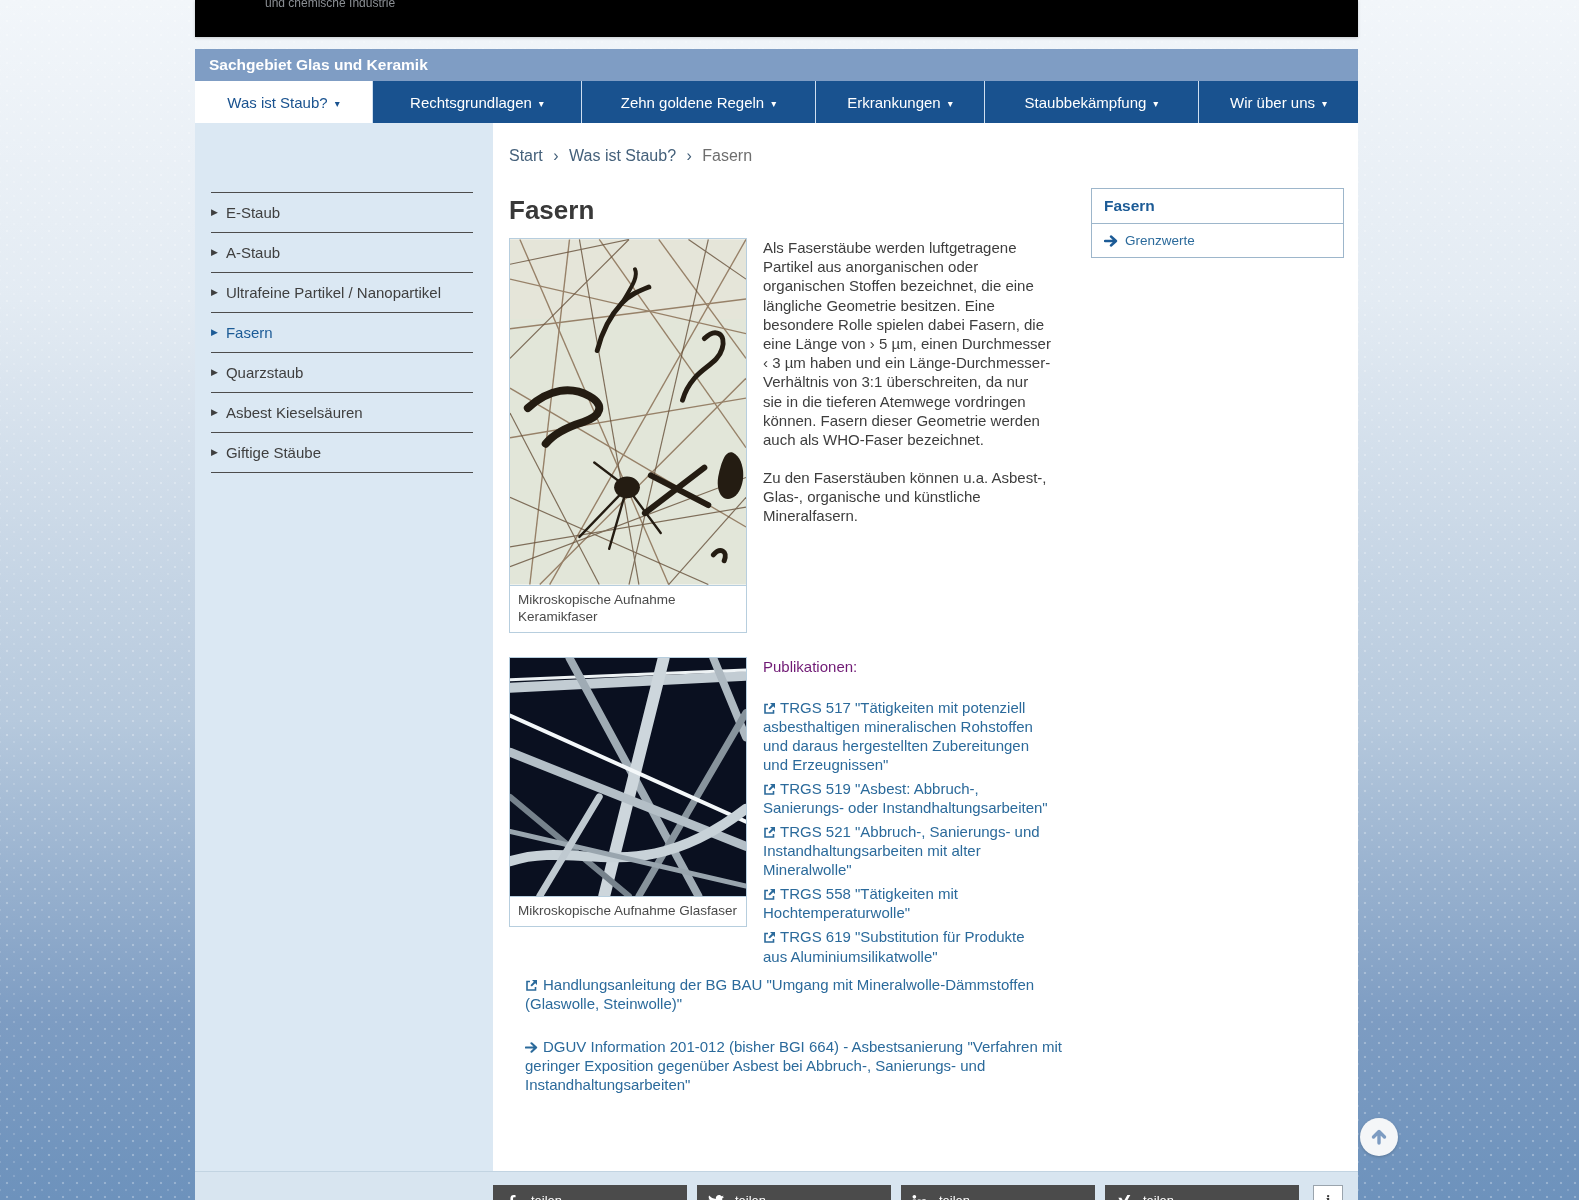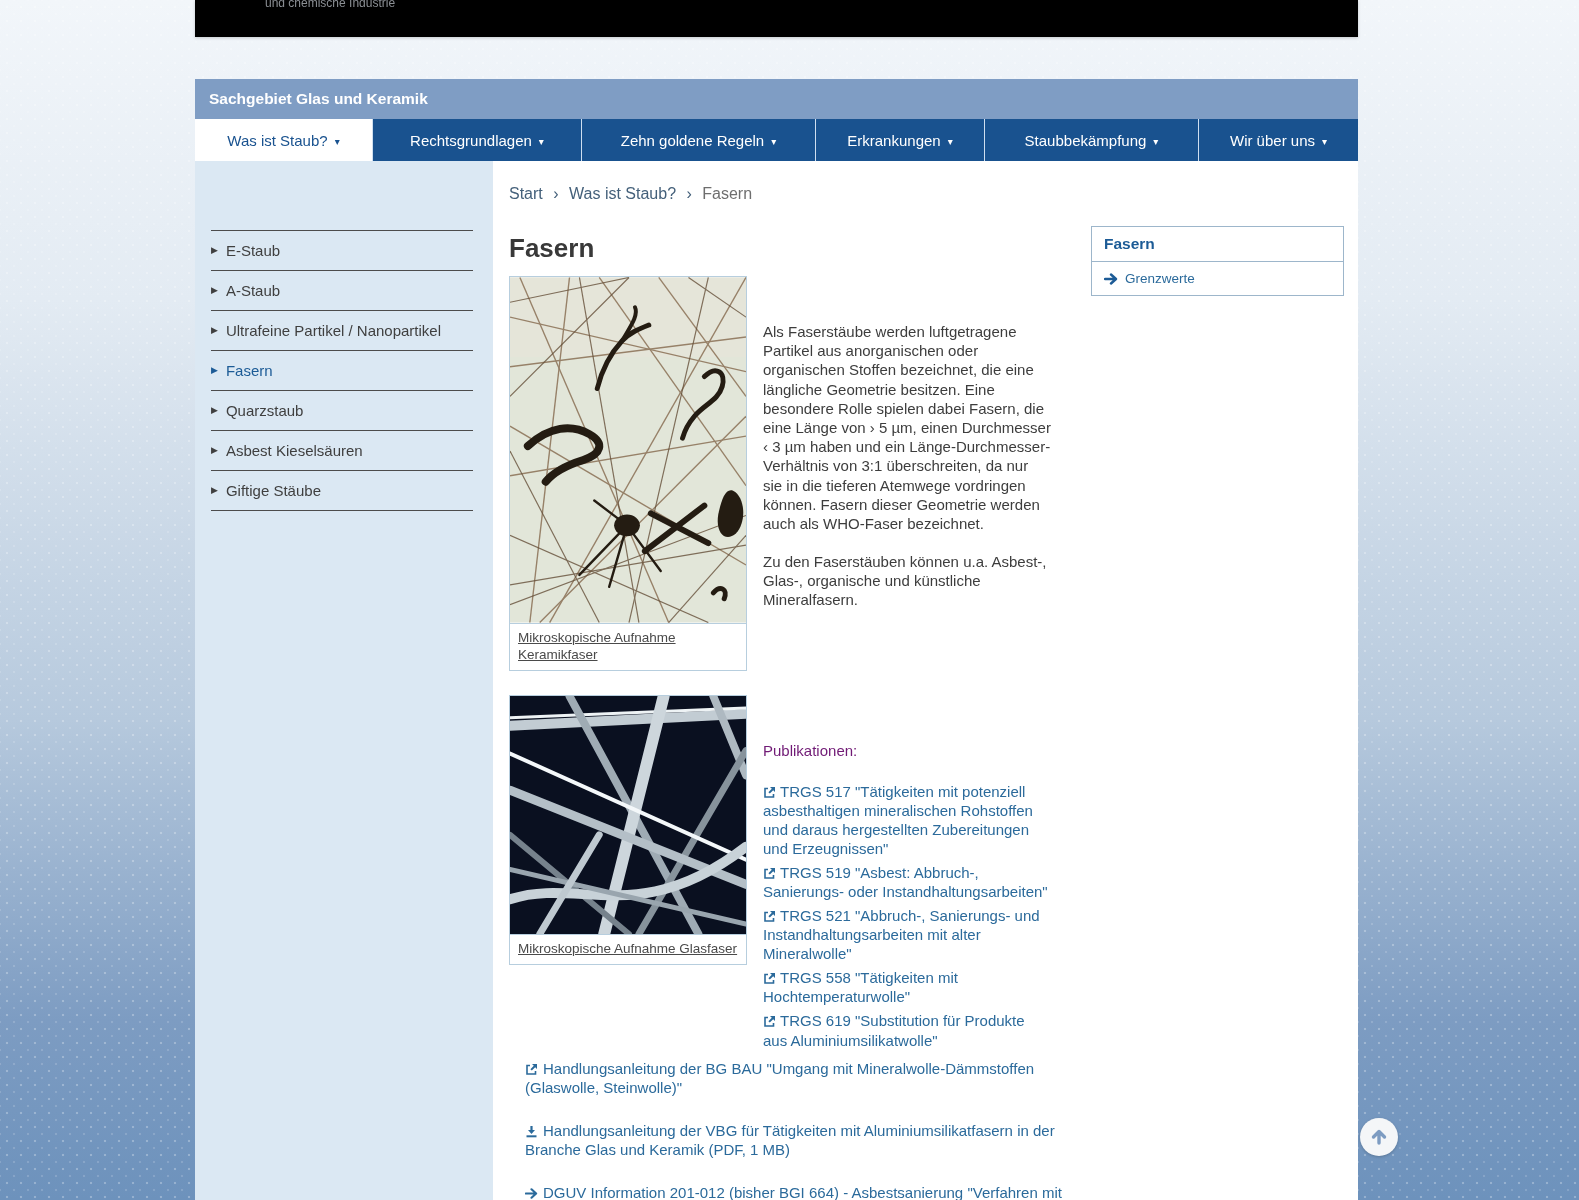--- a/index.html
+++ b/index.html
@@ -23,7 +23,7 @@
   .band-gap { height:12px; }
 
   
-  .banner { height:40px; background:#7f9dc4; display:flex; align-items:center; padding-left:14px;margin-top:30px; }
+  .banner { height:32px; background:#7f9dc4; display:flex; align-items:center; padding-left:14px; }
   .banner-title { color:#ffffff; font-weight:bold; font-size:15.5px; }
 
   

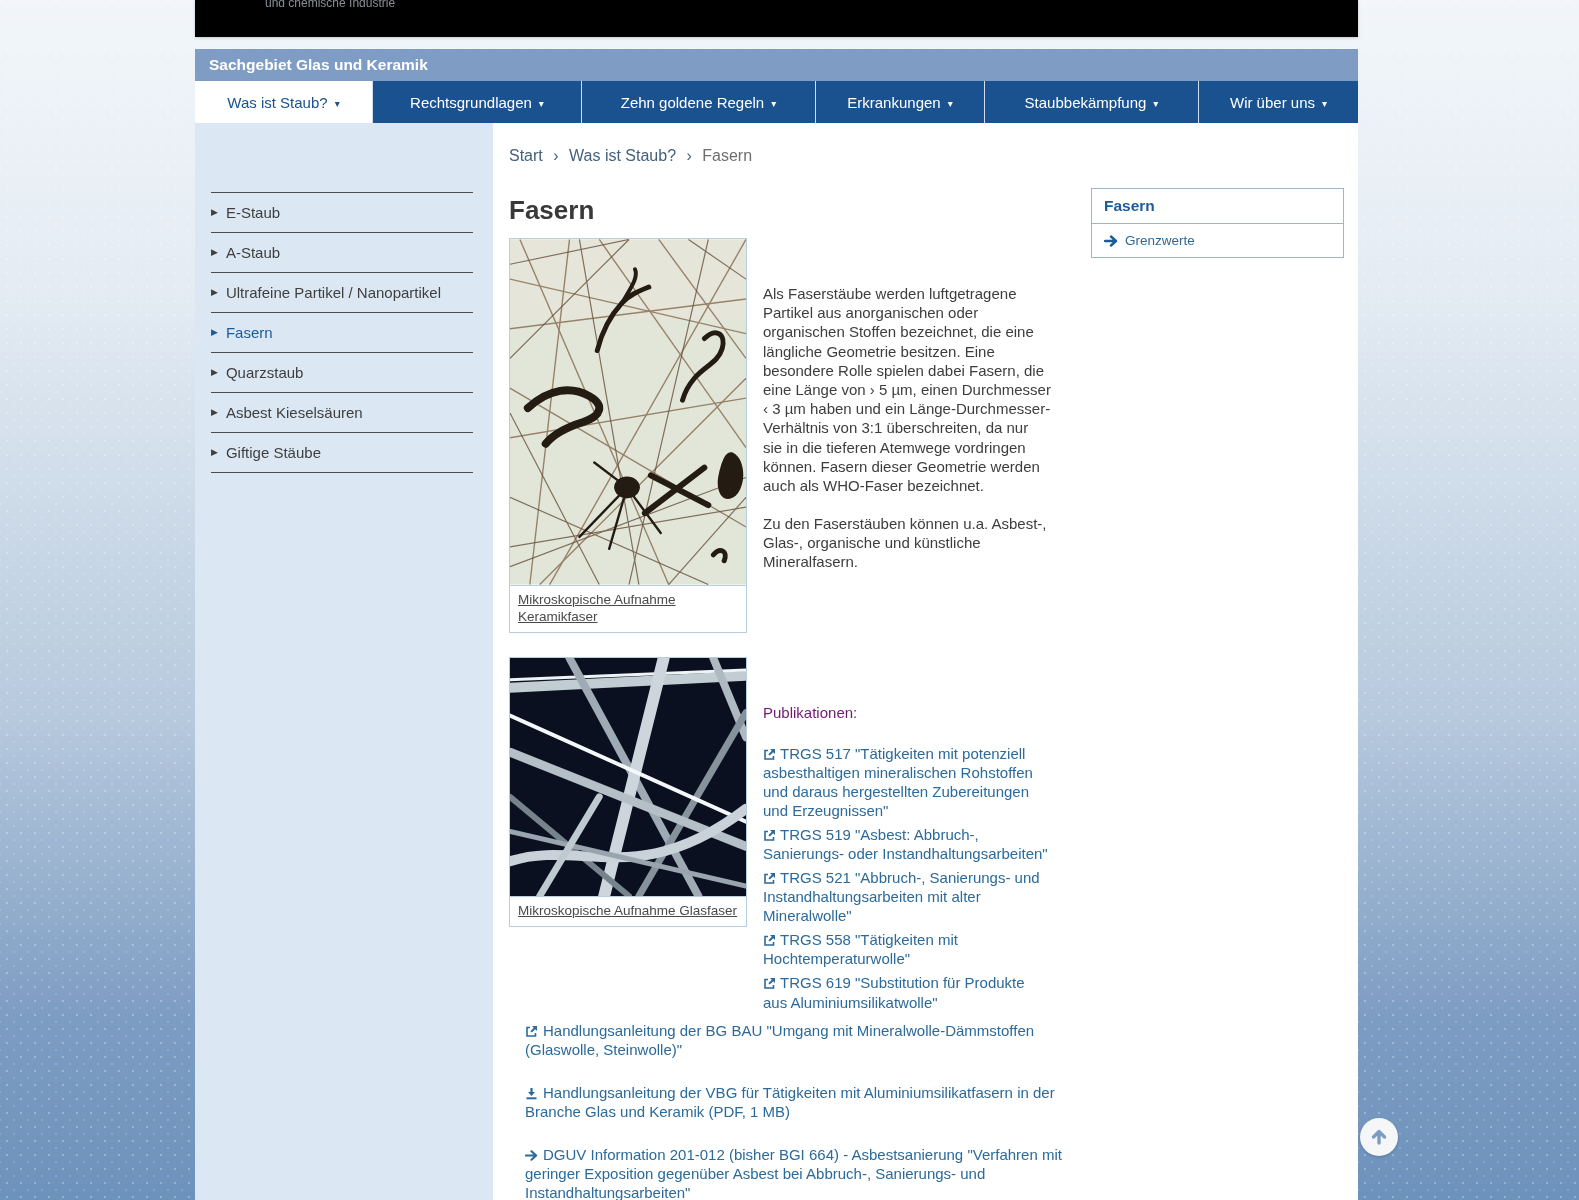--- a/index.html
+++ b/index.html
@@ -58,7 +58,7 @@
   .fig-img { display:block; border:1px solid #b7cede; }
   .fig-caption { border:1px solid #b7cede; border-top:none; background:#fff;
                  font-size:13.5px; color:#4a4a4a; padding:6px 8px; line-height:1.25;text-decoration:underline; }
-  .txt-col { width:288px; font-size:15px; line-height:1.28; color:#3d3d3d;margin-top:46px; }
+  .txt-col { width:288px; font-size:15px; line-height:1.28; color:#3d3d3d; }
   .txt-col p + p { margin-top:19px; }
 
   .row2 { margin-top:24px; }

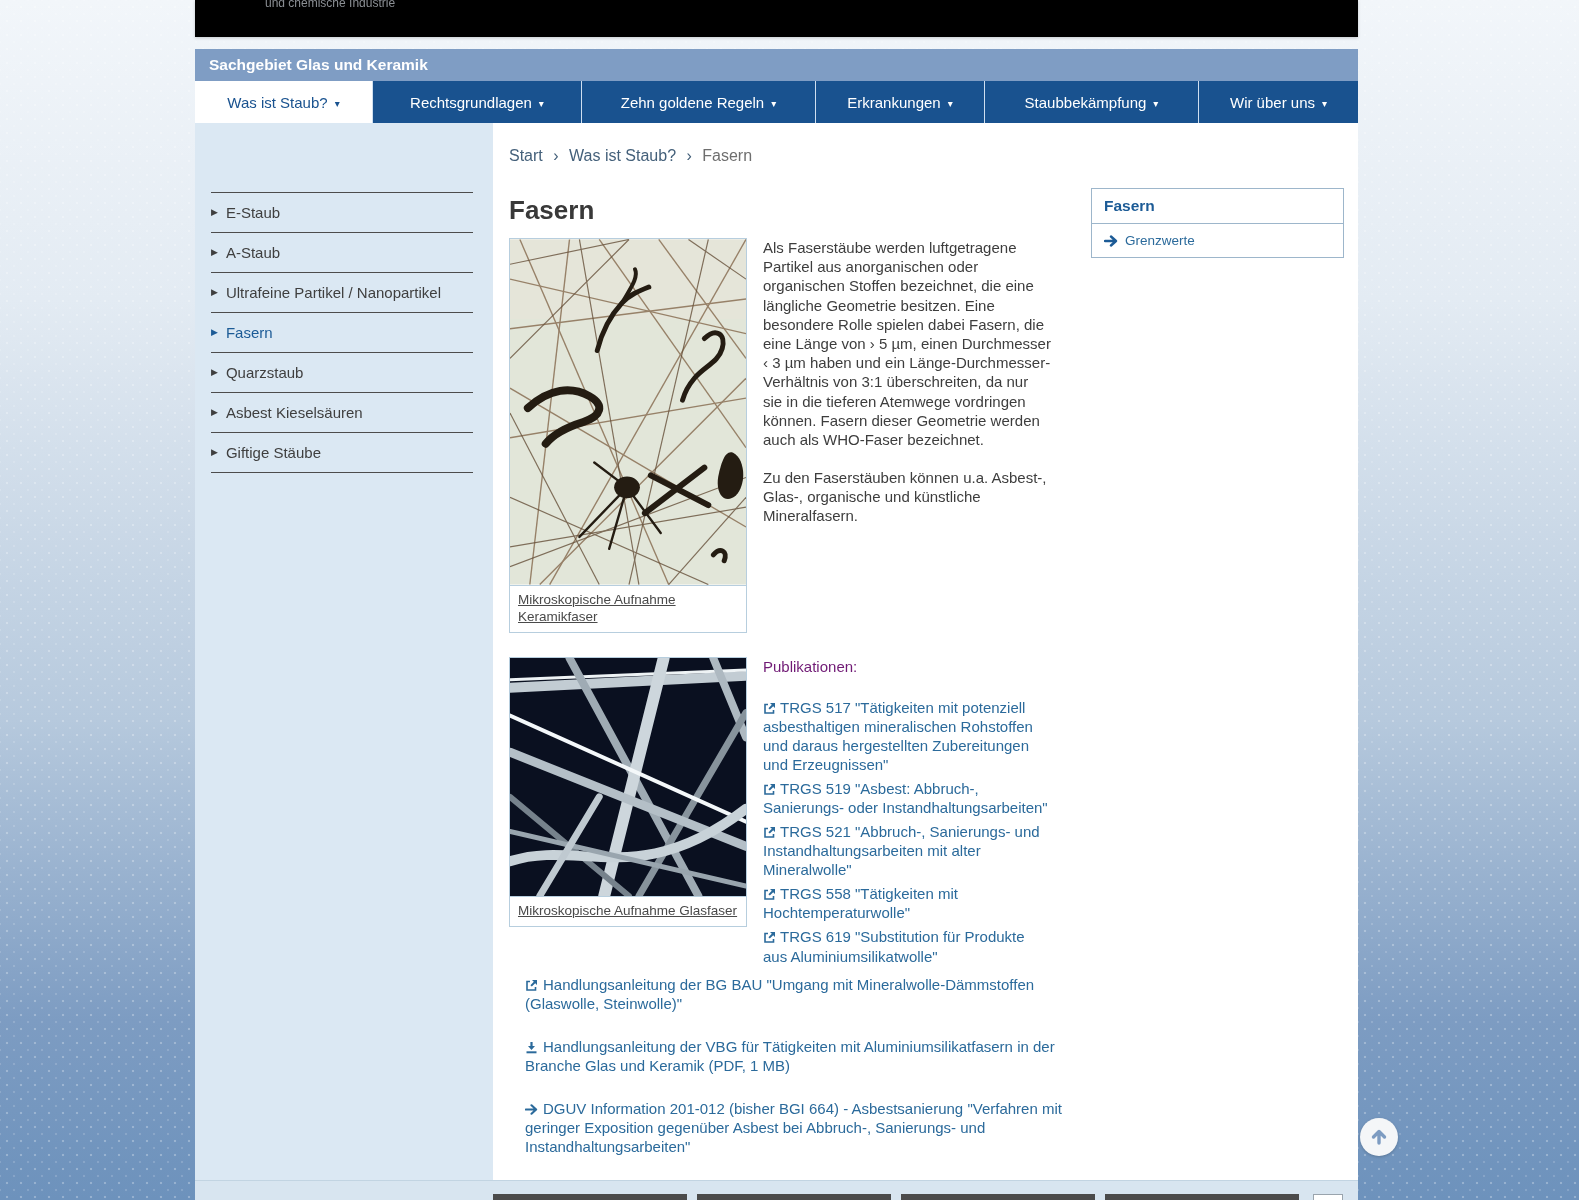--- a/index.html
+++ b/index.html
@@ -57,7 +57,7 @@
   .fig-col { width:238px; flex-shrink:0; margin-right:16px; }
   .fig-img { display:block; border:1px solid #b7cede; }
   .fig-caption { border:1px solid #b7cede; border-top:none; background:#fff;
-                 font-size:13.5px; color:#4a4a4a; padding:6px 8px; line-height:1.25;text-decoration:underline; }
+                 font-size:13.5px; color:#4a4a4a; padding:6px 8px; line-height:1.25; }
   .txt-col { width:288px; font-size:15px; line-height:1.28; color:#3d3d3d; }
   .txt-col p + p { margin-top:19px; }
 

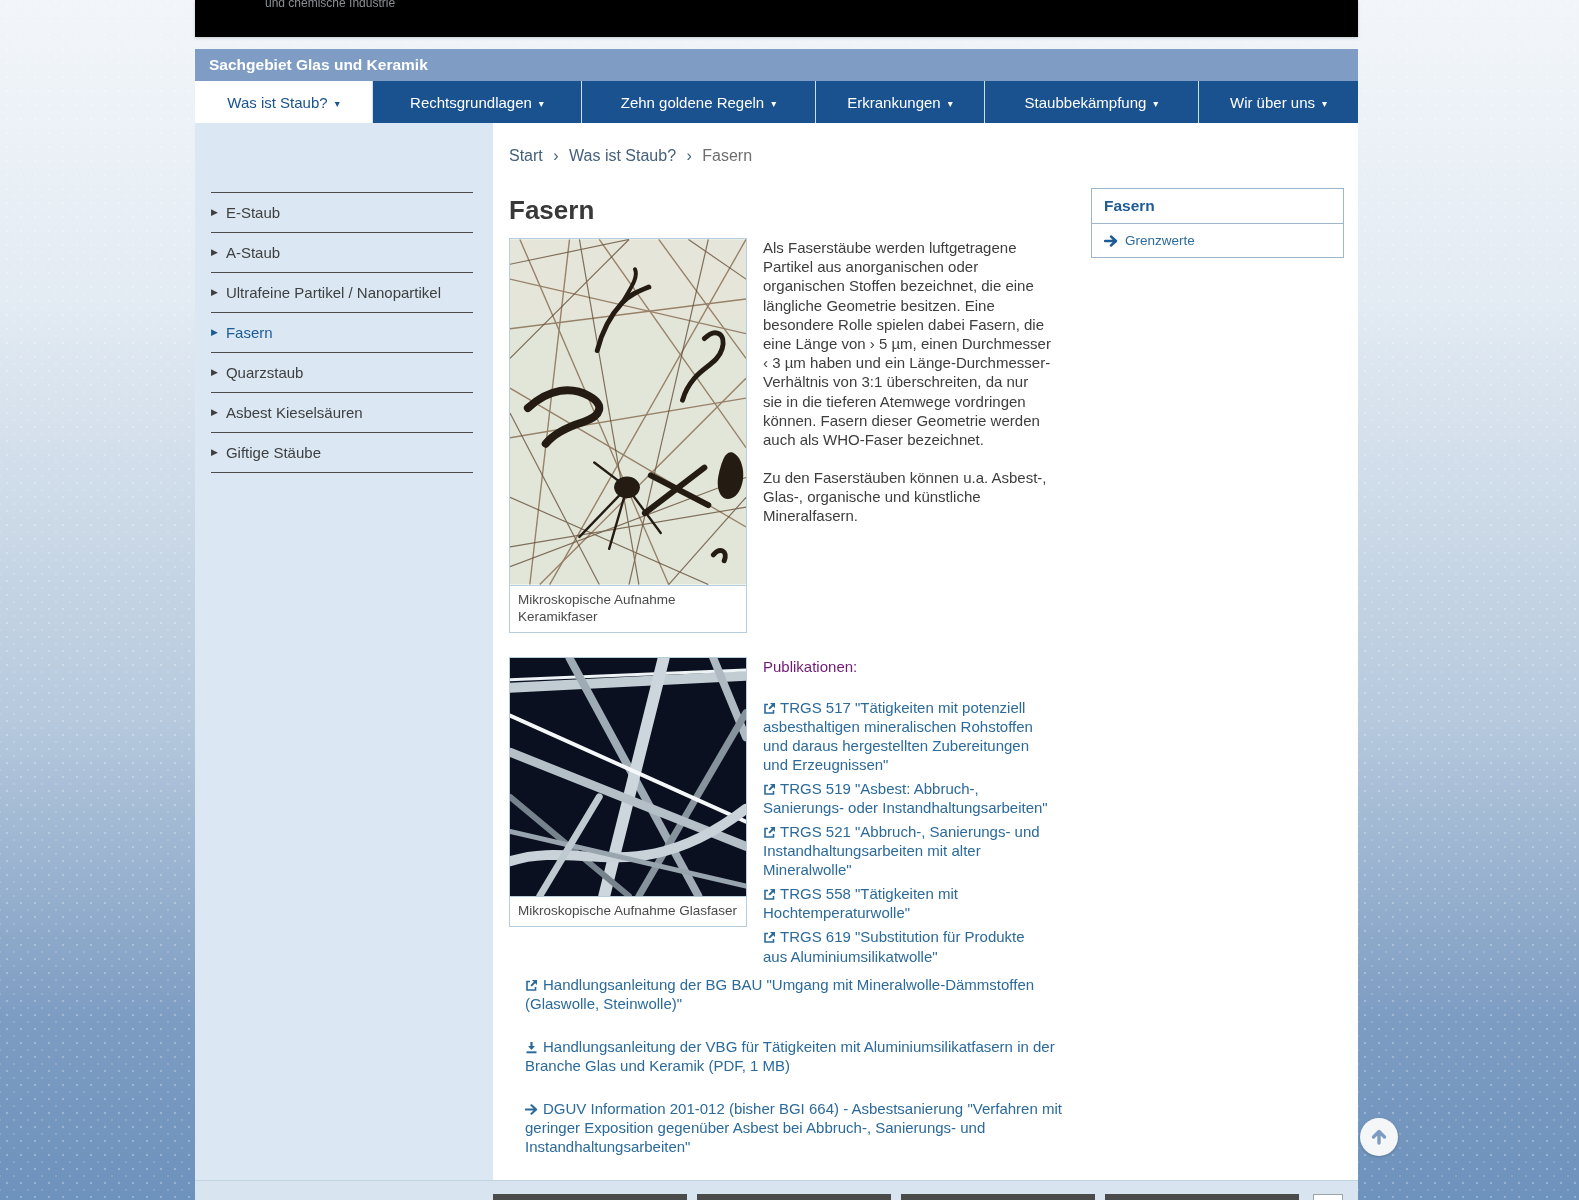--- a/index.html
+++ b/index.html
@@ -301,10 +301,6 @@
                 <path d="M5 2.5 H2 V11 H10.5 V8"></path>
                 <path class="fillpart" d="M7 1 H12 V6 L10.2 4.2 L6.8 7.6 L5.4 6.2 L8.8 2.8 Z"></path>
               </svg></span><span>Handlungsanleitung der BG BAU "Umgang mit Mineralwolle-Dämmstoffen (Glaswolle, Steinwolle)"</span></a>
-        <a class="bottom-link"><span class="ico"><svg class="inline-ico" viewBox="0 0 13 13">
-                <path class="fillpart" d="M5.4 1 H7.6 V5 H10 L6.5 9 L3 5 H5.4 Z"></path>
-                <path d="M1.5 11.3 H11.5" stroke-width="2"></path>
-              </svg></span><span>Handlungsanleitung der VBG für Tätigkeiten mit Aluminiumsilikatfasern in der Branche Glas und Keramik (PDF, 1 MB)</span></a>
         <a class="bottom-link"><span class="ico"><svg class="inline-ico" viewBox="0 0 14 12">
                 <path d="M1 6 H11 M7 1.5 L12 6 L7 10.5" stroke="#2b6a9b" stroke-width="2.3" fill="none" stroke-linecap="round" stroke-linejoin="round"></path>
               </svg></span><span>DGUV Information 201-012 (bisher BGI 664) - Asbestsanierung "Verfahren mit geringer Exposition gegenüber Asbest bei Abbruch-, Sanierungs- und Instandhaltungsarbeiten"</span></a>

